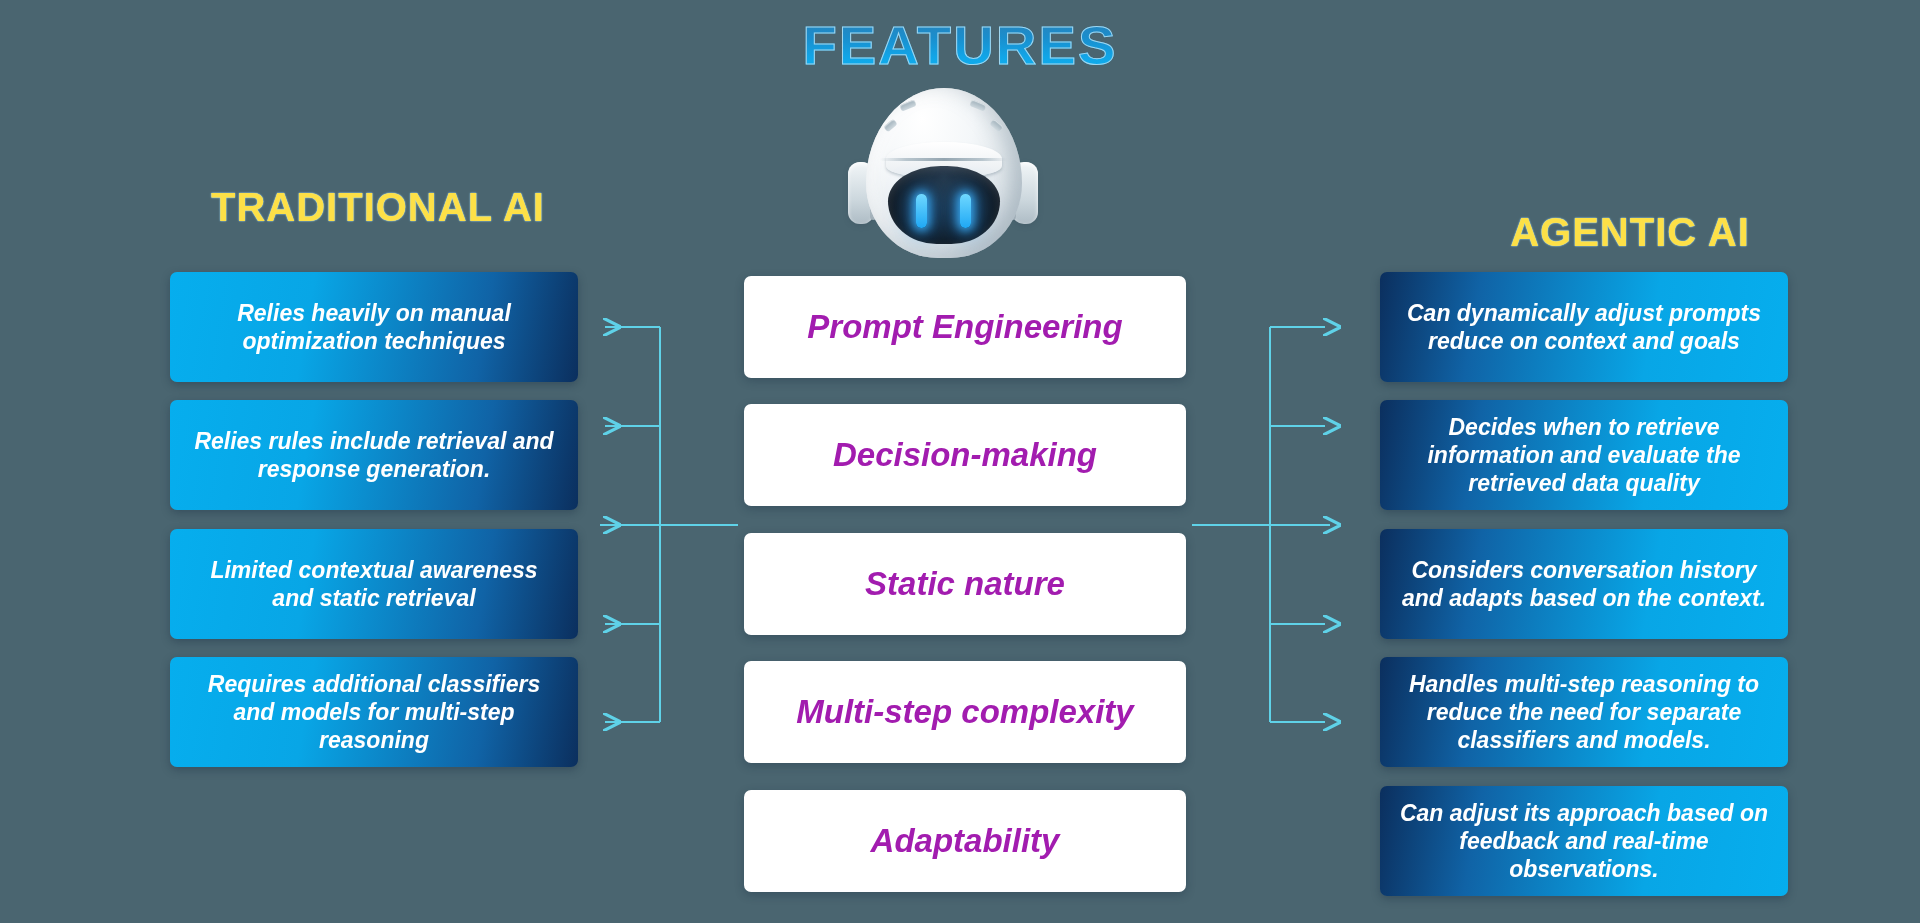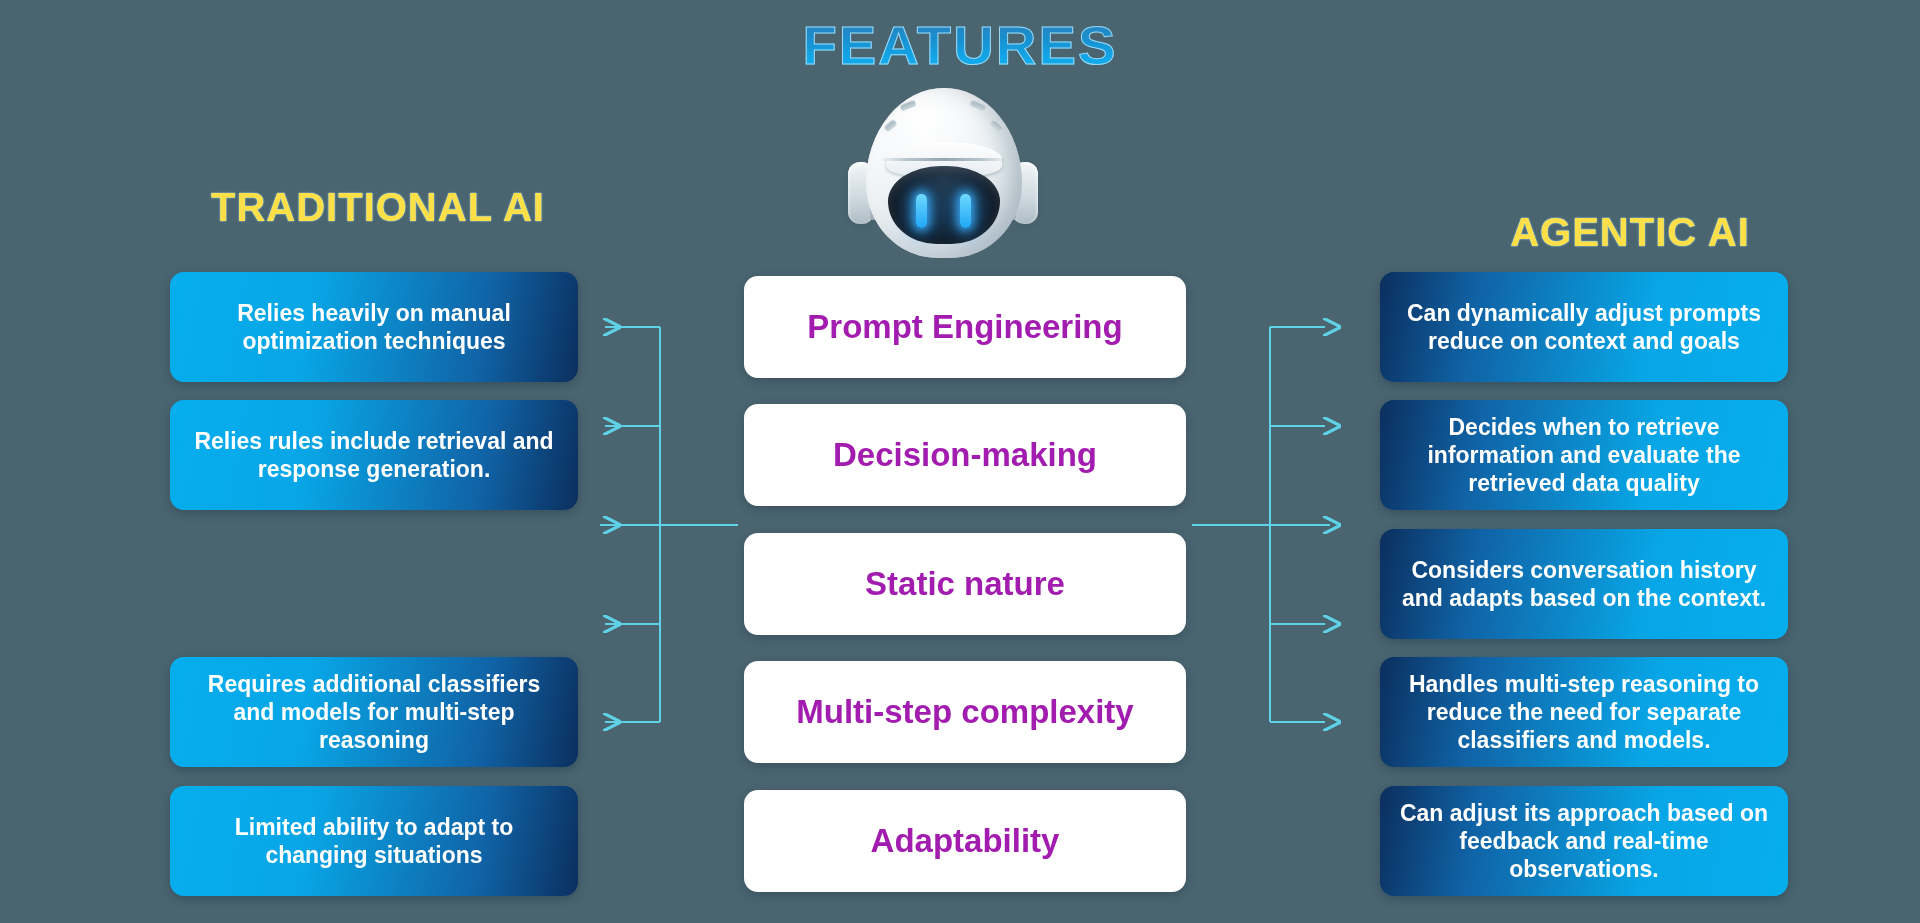--- a/index.html
+++ b/index.html
@@ -106,11 +106,12 @@
 
   .box{
     position:absolute;
-    border-radius:14px;
+    border-radius:7px;
     display:flex; align-items:center; justify-content:center;
     text-align:center;
     padding:6px 18px;
     line-height:1.22;
+    font-style:italic;
   }
 
   .box.side{

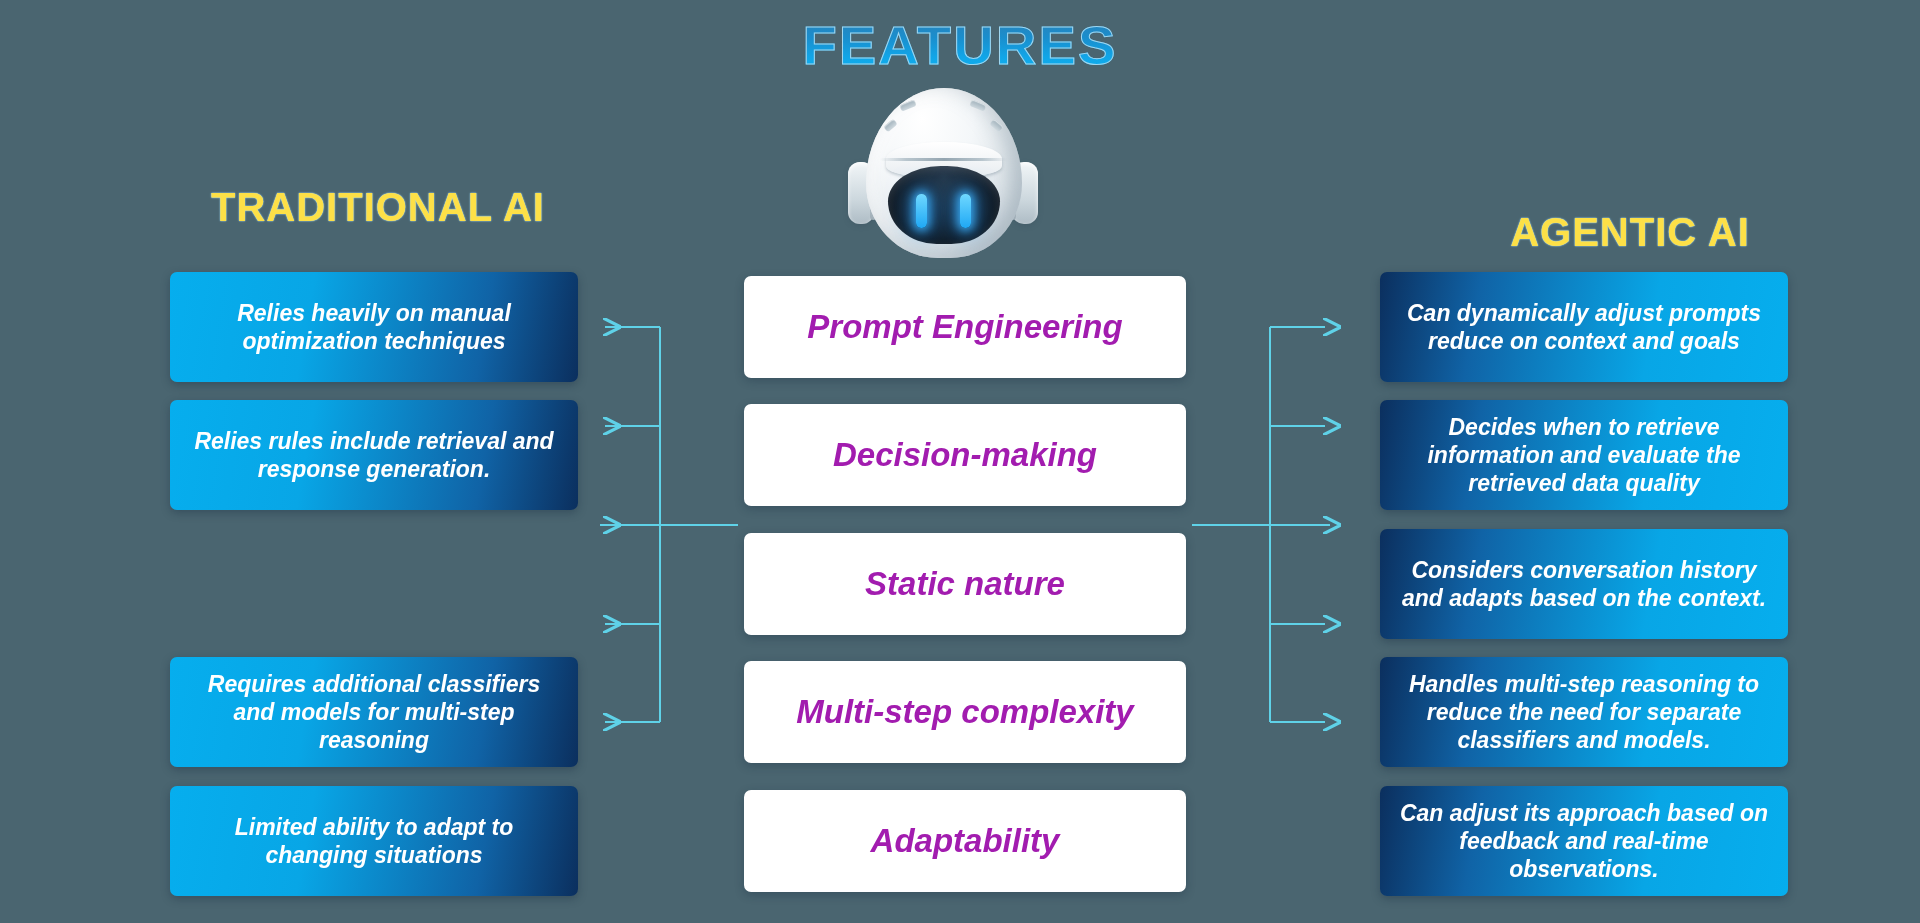--- a/index.html
+++ b/index.html
@@ -211,6 +211,7 @@
   <div class="box center-box" style="top:404px;height:102px">Decision-making</div>
   <div class="box side right-box" style="top:400px;height:110px">Decides when to retrieve information and evaluate the retrieved data quality</div>
 
+  <div class="box side left-box" style="top:529px;height:110px">Limited contextual awareness and static retrieval</div>
   <div class="box center-box" style="top:533px;height:102px">Static nature</div>
   <div class="box side right-box" style="top:529px;height:110px">Considers conversation history and adapts based on the context.</div>
 

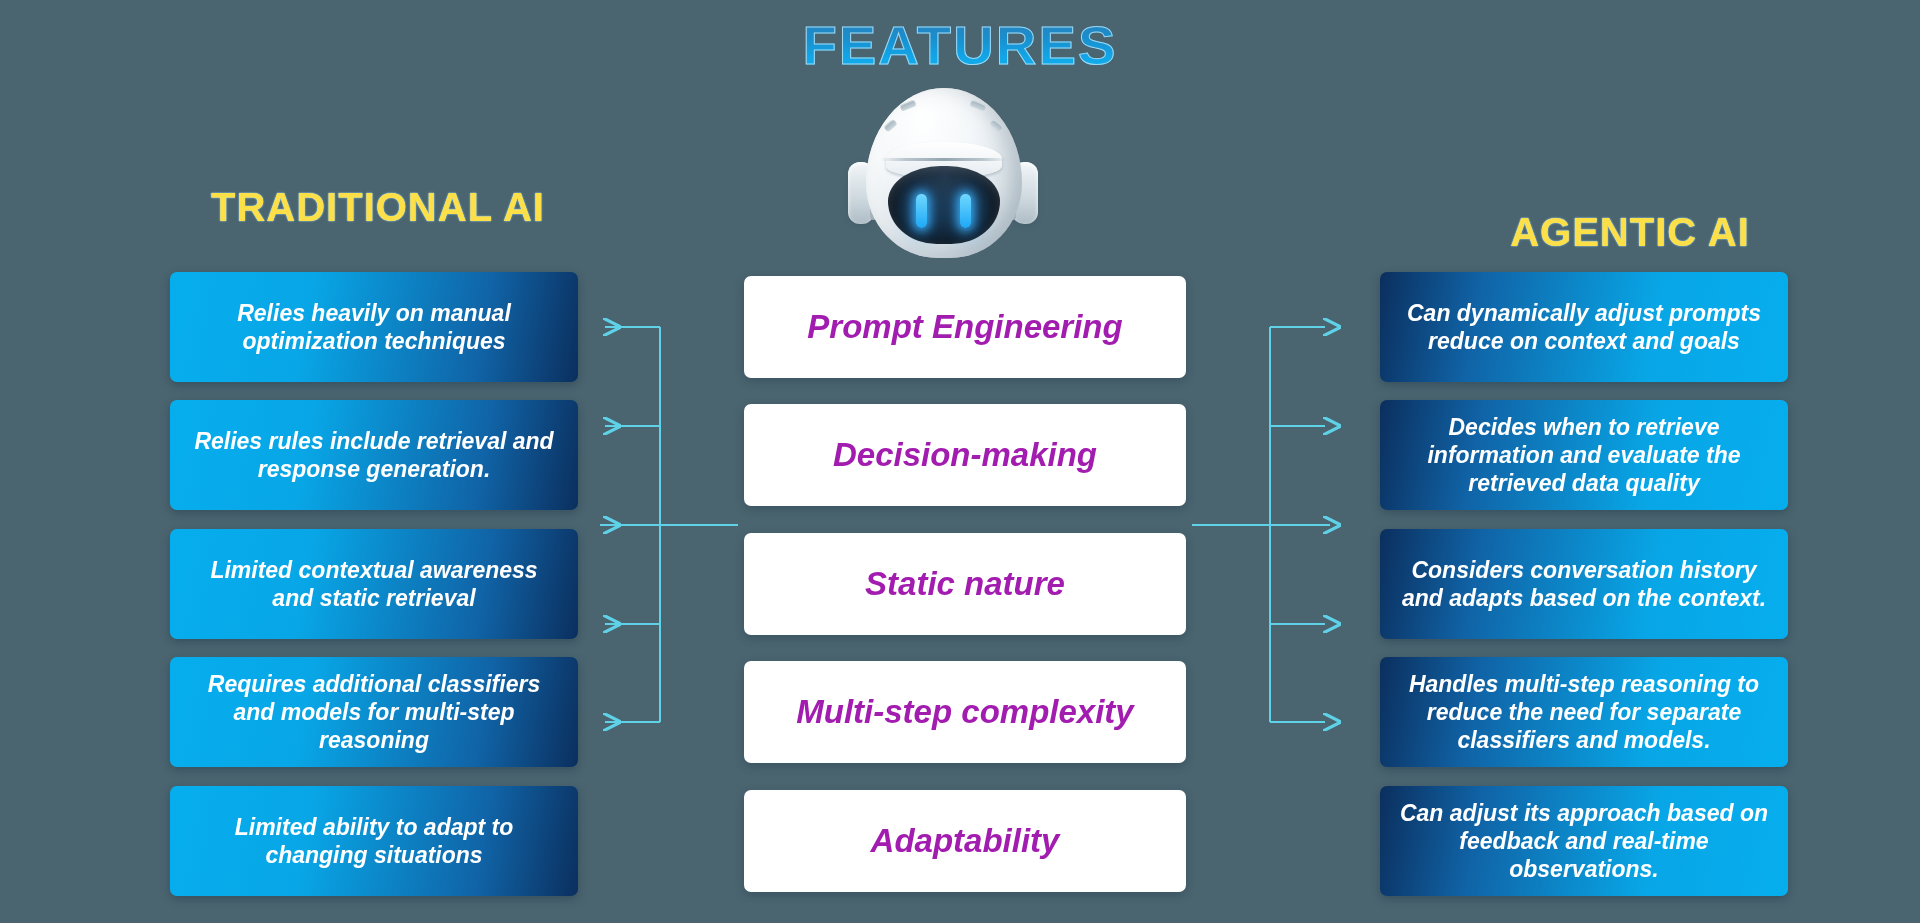--- a/index.html
+++ b/index.html
@@ -219,7 +219,6 @@
   <div class="box center-box" style="top:661px;height:102px">Multi-step complexity</div>
   <div class="box side right-box" style="top:657px;height:110px">Handles multi-step reasoning to reduce the need for separate classifiers and models.</div>
 
-  <div class="box side left-box" style="top:786px;height:110px">Limited ability to adapt to changing situations</div>
   <div class="box center-box" style="top:790px;height:102px">Adaptability</div>
   <div class="box side right-box" style="top:786px;height:110px">Can adjust its approach based on feedback and real-time observations.</div>
 

